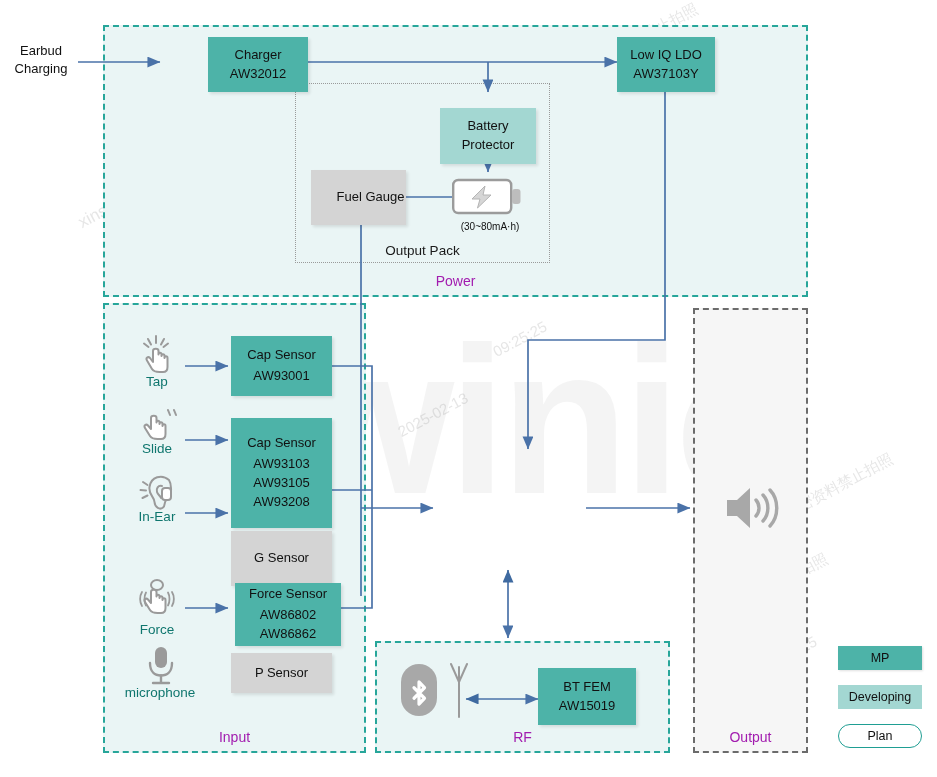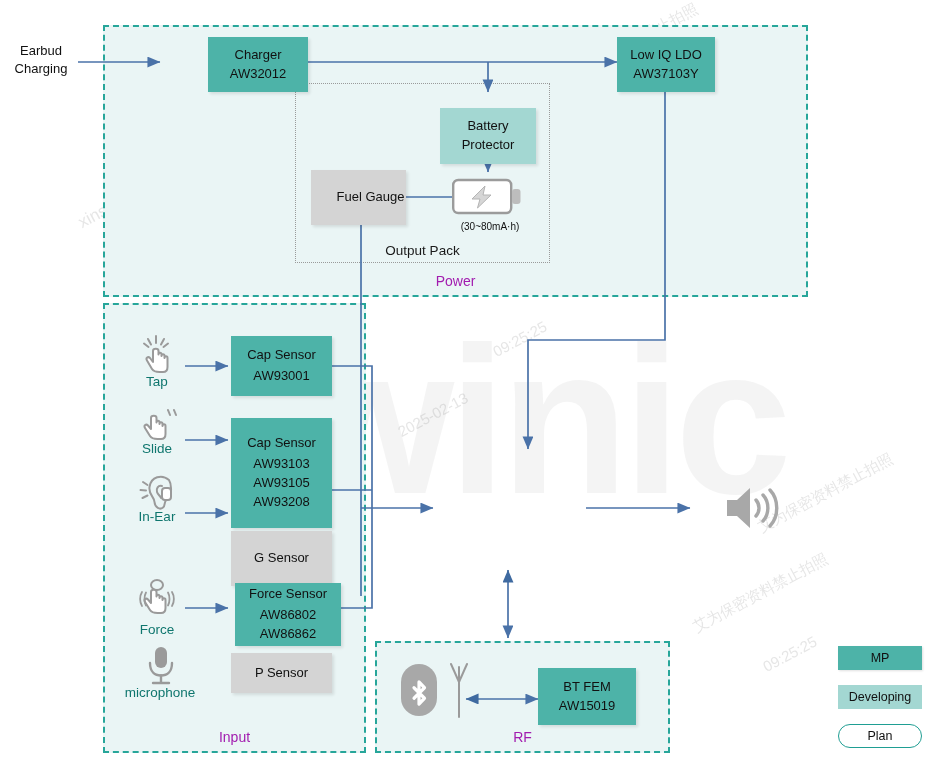--- a/index.html
+++ b/index.html
@@ -160,6 +160,9 @@
     <div class="panel-label">RF</div>
   </div>
 
+  <div class="panel output-panel" style="left:693px;top:308px;width:115px;height:445px;">
+    <div class="panel-label">Output</div>
+  </div>
 
   <svg id="wires" viewBox="0 0 937 777">
     <defs>

